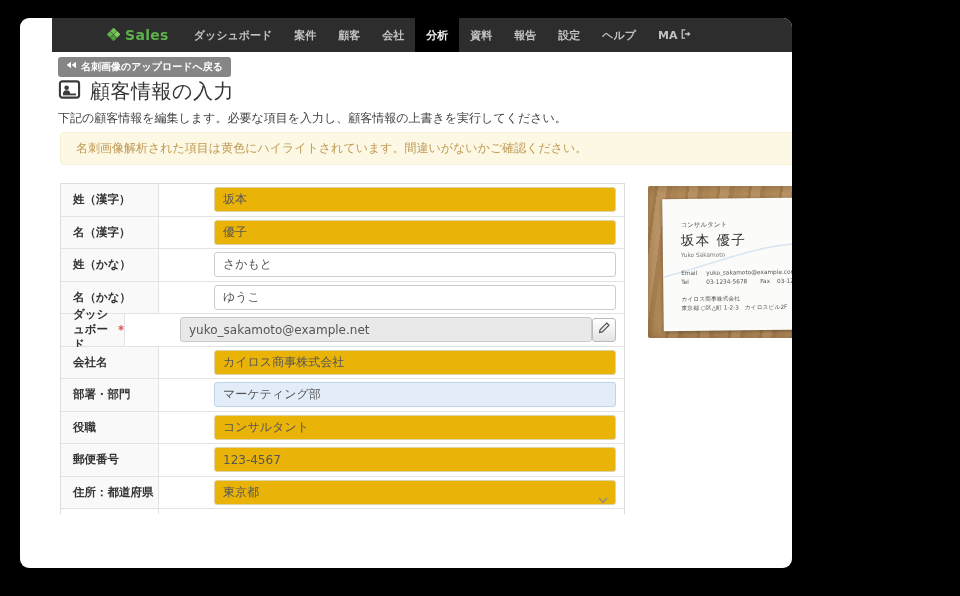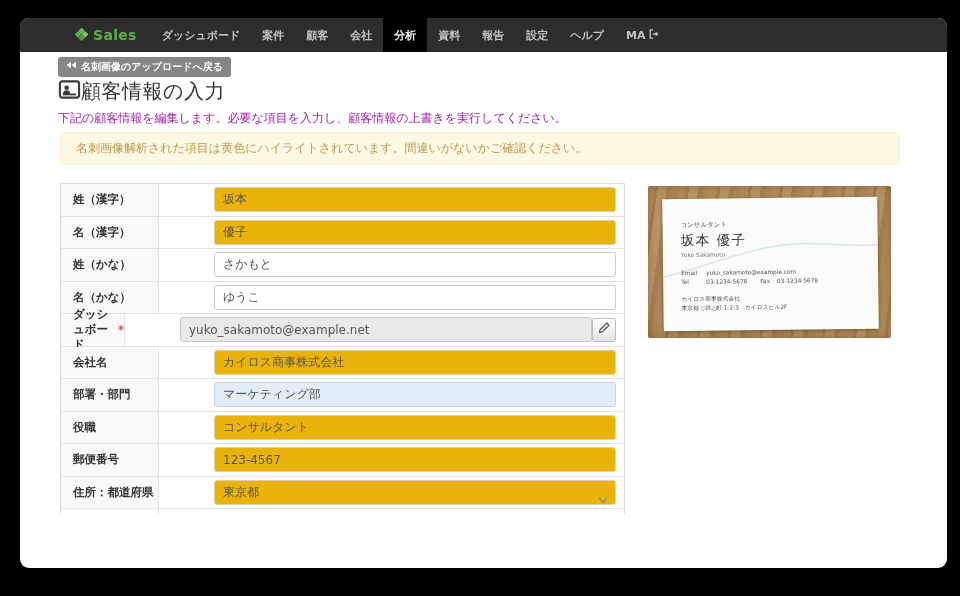--- a/index.html
+++ b/index.html
@@ -4,7 +4,7 @@
 <style>
   * { margin:0; padding:0; box-sizing:border-box; }
   html,body { width:960px; height:596px; background:#000; font-family:"DejaVu Sans","Liberation Sans",sans-serif; }
-  .window { position:absolute; left:20px; top:18px; width:927px; height:550px; background:#fff; border-radius:9px; overflow:hidden; }
+  .window { position:absolute; left:20px; top:18px; width:772px; height:550px; background:#fff; border-radius:9px; overflow:hidden;padding-left:32px; }
 
   
   .navbar { position:relative; height:34px; background:#2d2d2d; display:flex; align-items:center; padding-left:55px; }

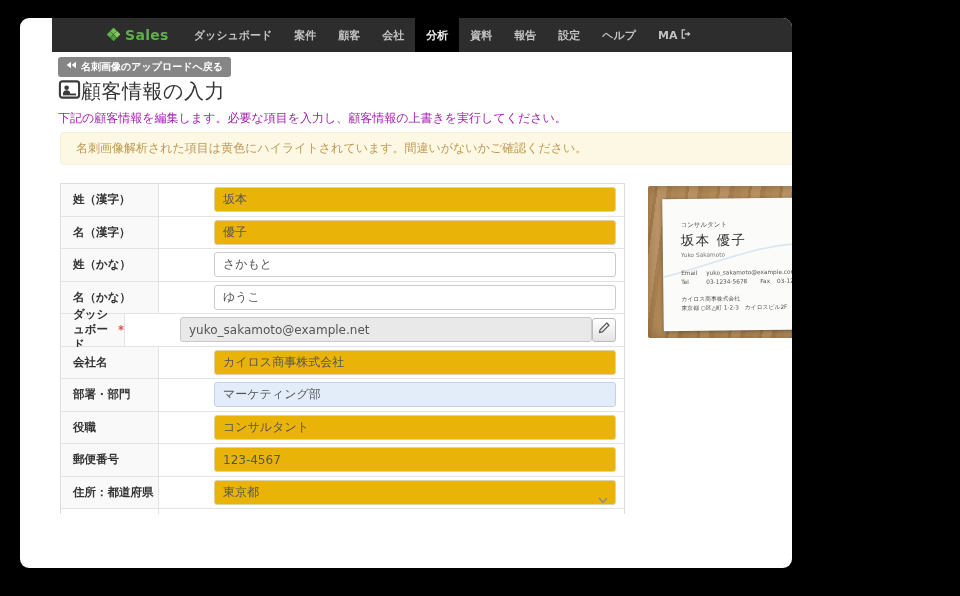--- a/index.html
+++ b/index.html
@@ -20,7 +20,7 @@
 
   
   .back-btn { position:absolute; left:38px; top:39px; background:#868686; color:#fff; font-size:10px; font-weight:600; border:none; border-radius:3px; padding:3px 8px; display:flex; align-items:flex-start; gap:5px; cursor:pointer; }
-  .title-row { position:absolute; left:38px; top:60px; display:flex; align-items:center; }
+  .title-row { position:absolute; left:38px; top:60px; display:flex; align-items:center; gap:9px; }
   .page-title { font-size:20px; color:#333; font-weight:500; letter-spacing:.5px; }
   .page-desc { position:absolute; left:38px; top:92px; font-size:12px; color:#a21caf;text-align:center; }
   .notice { position:absolute; left:40px; top:114px; width:840px; height:33px; background:#fcf8e3; border:1px solid #f7f0d4; border-radius:4px; display:flex; align-items:center; padding:0 15px; font-size:12px; color:#c09853; }

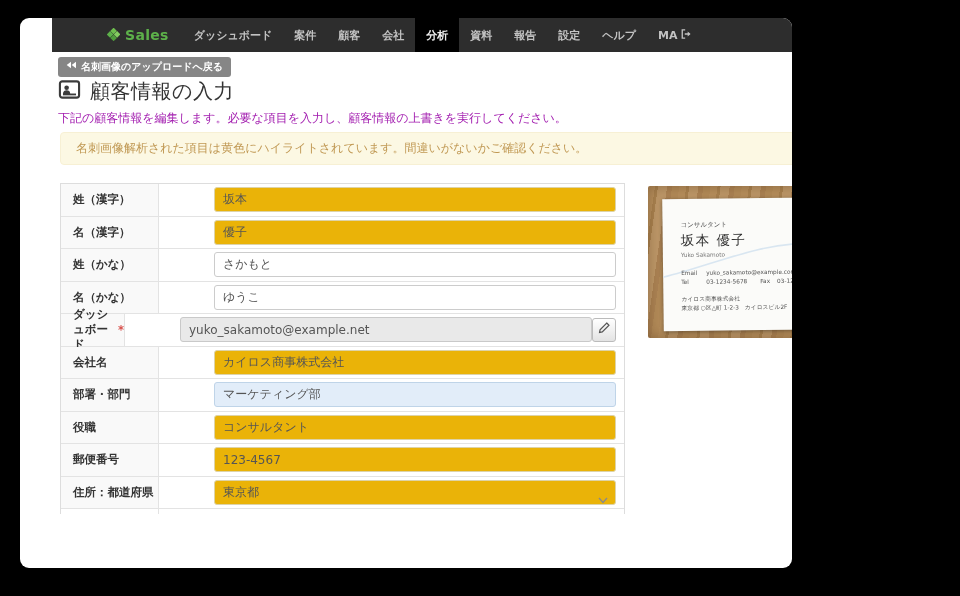--- a/index.html
+++ b/index.html
@@ -22,7 +22,7 @@
   .back-btn { position:absolute; left:38px; top:39px; background:#868686; color:#fff; font-size:10px; font-weight:600; border:none; border-radius:3px; padding:3px 8px; display:flex; align-items:flex-start; gap:5px; cursor:pointer; }
   .title-row { position:absolute; left:38px; top:60px; display:flex; align-items:center; gap:9px; }
   .page-title { font-size:20px; color:#333; font-weight:500; letter-spacing:.5px; }
-  .page-desc { position:absolute; left:38px; top:92px; font-size:12px; color:#a21caf;text-align:center; }
+  .page-desc { position:absolute; left:38px; top:92px; font-size:12px; color:#404040;text-align:center; }
   .notice { position:absolute; left:40px; top:114px; width:840px; height:33px; background:#fcf8e3; border:1px solid #f7f0d4; border-radius:4px; display:flex; align-items:center; padding:0 15px; font-size:12px; color:#c09853; }
 
   

